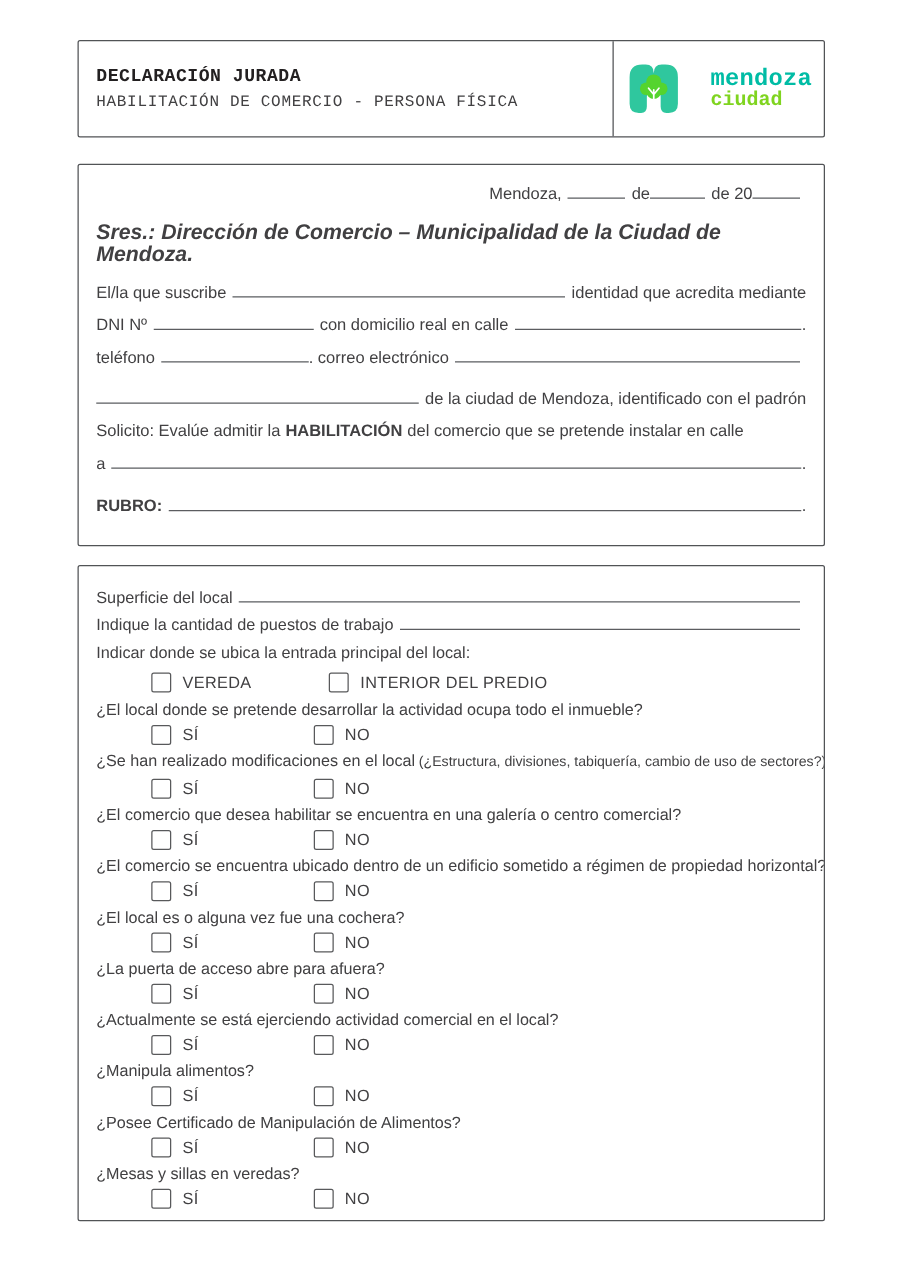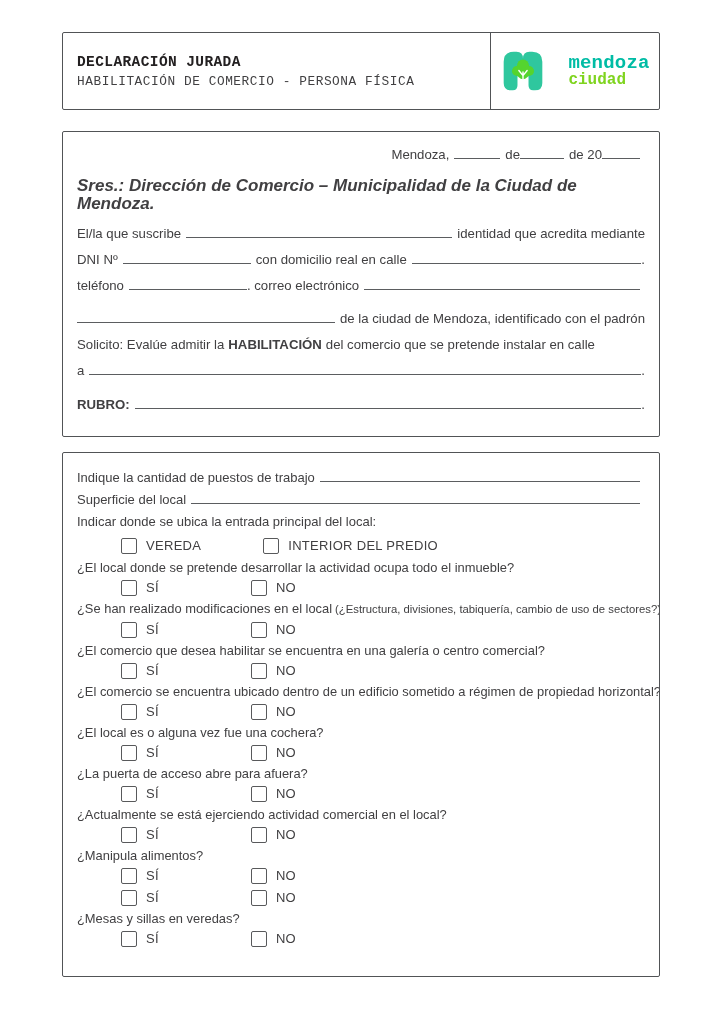--- a/index.html
+++ b/index.html
@@ -153,11 +153,11 @@
 <div class="box" id="section2-box">
 
   <div class="row s2-line">
+    <span>Superficie del local</span>
+    <span class="blank fill"></span>
+  </div>
+  <div class="row s2-line">
     <span>Indique la cantidad de puestos de trabajo</span>
-    <span class="blank fill"></span>
-  </div>
-  <div class="row s2-line">
-    <span>Superficie del local</span>
     <span class="blank fill"></span>
   </div>
   <div class="s2-line">

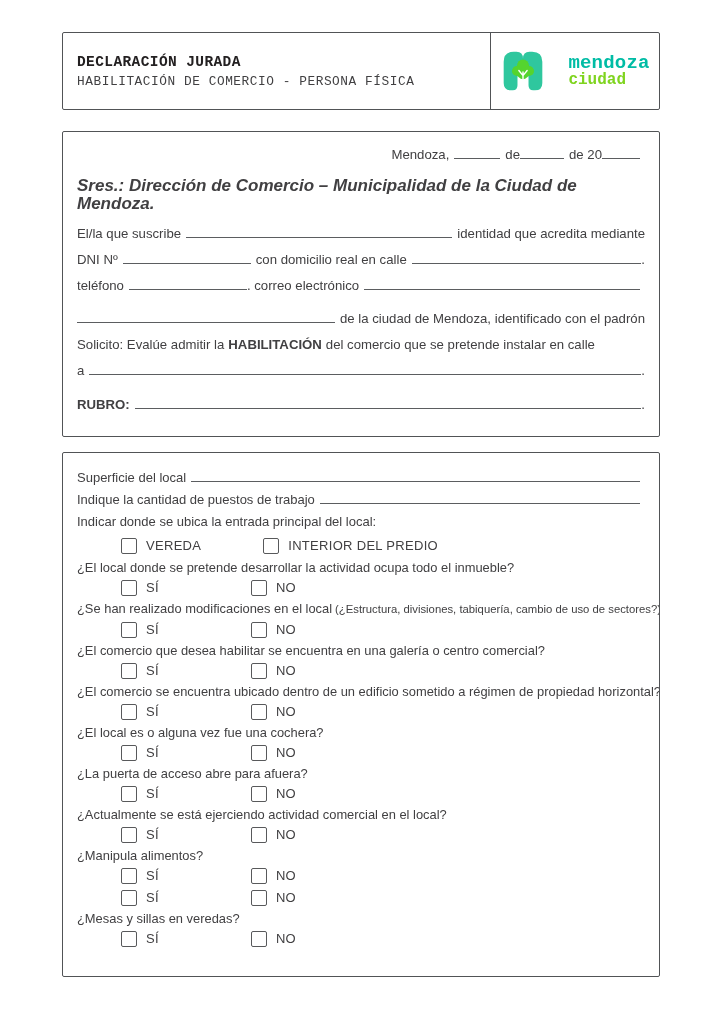--- a/index.html
+++ b/index.html
@@ -305,6 +305,9 @@
     </div>
 
     <div class="q">
+      <div class="q-text">
+        <span>¿Posee Certificado de Manipulación de Alimentos?</span>
+      </div>
       <div class="cbrow">
         <span class="yes-group">
           <span class="cb"></span>

